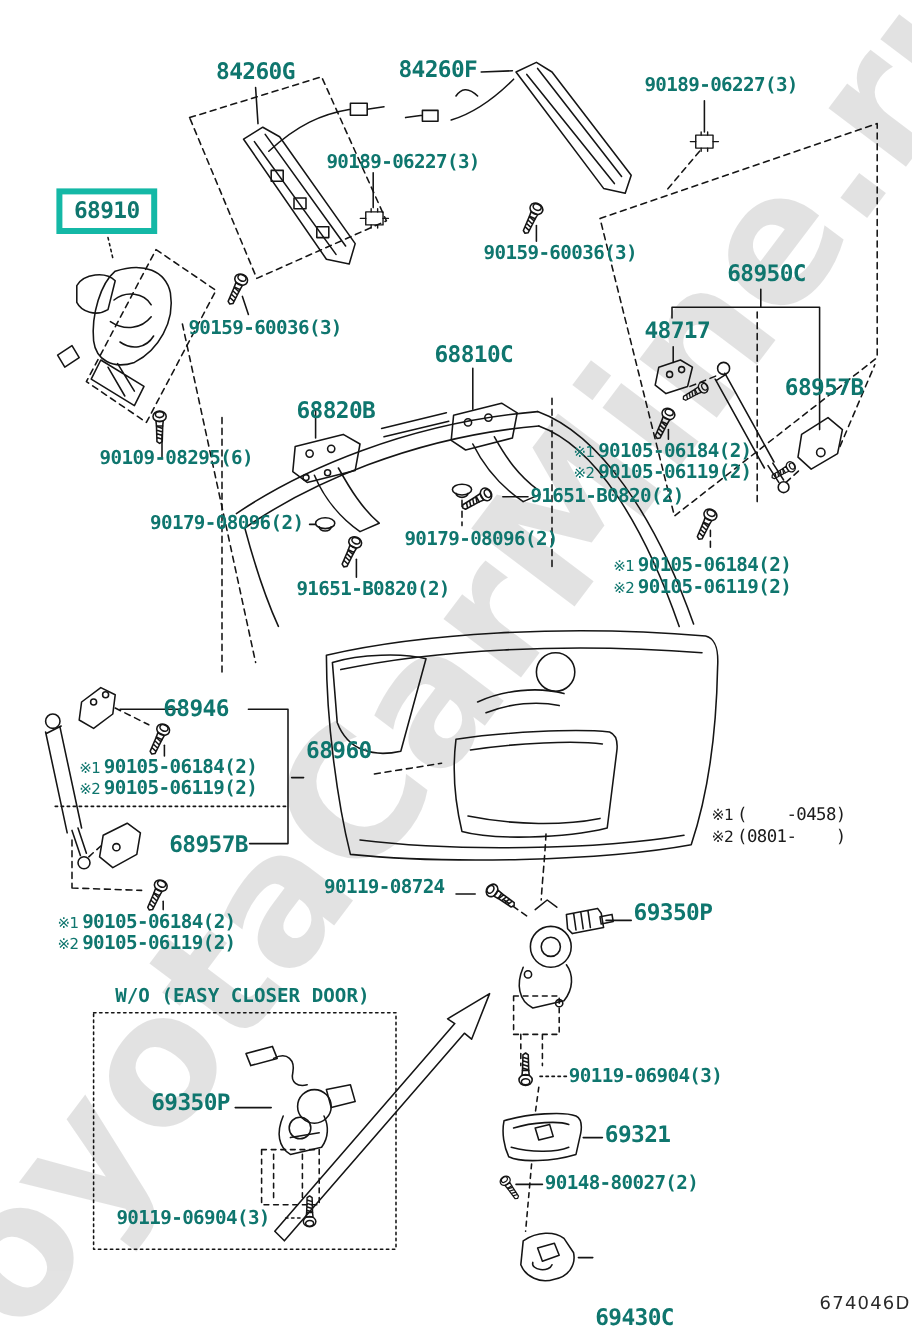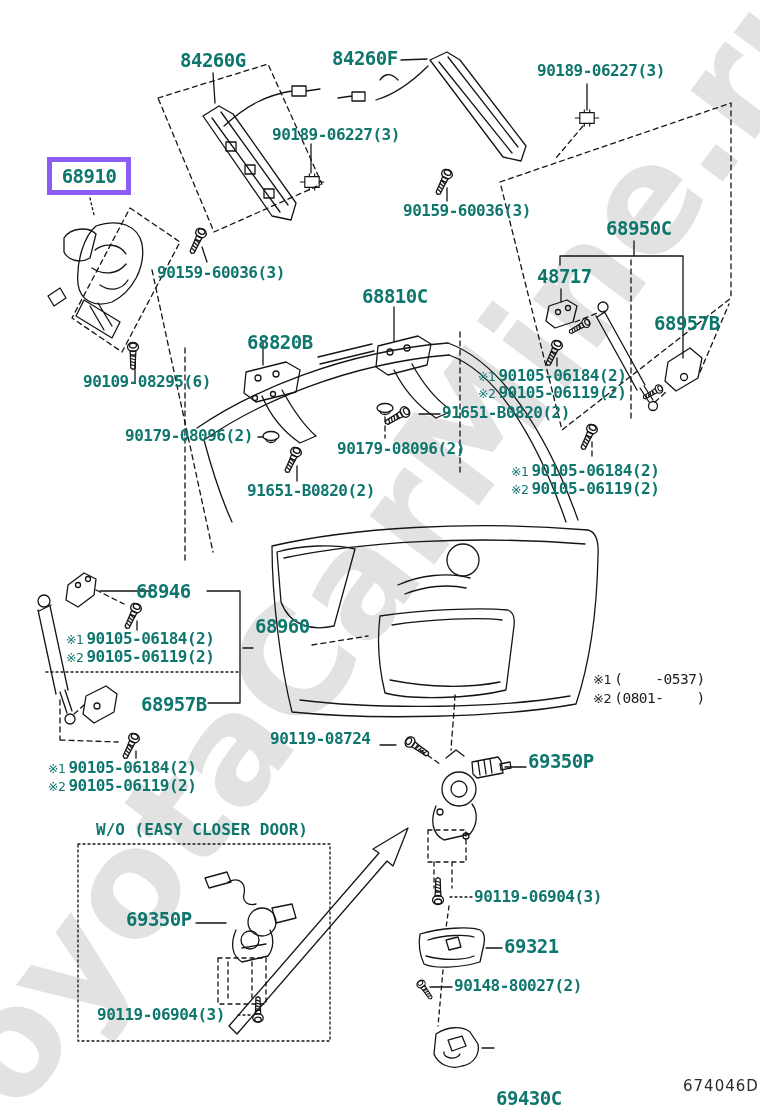--- a/index.html
+++ b/index.html
@@ -17,7 +17,7 @@
   .lbl.footer{font-family:"DejaVu Sans",sans-serif;font-weight:normal;font-size:15px;
               color:#2a2a2a;letter-spacing:1px;}
   .hl-box{position:absolute;left:47px;top:157px;width:84px;height:38px;
-          border:5px solid #8b5cf6;box-sizing:border-box;display:flex;align-items:center;
+          border:5px solid #14b8a6;box-sizing:border-box;display:flex;align-items:center;
           justify-content:center;z-index:4;background:#fff;}
   .hl-box .lbl{position:static;}
 </style>

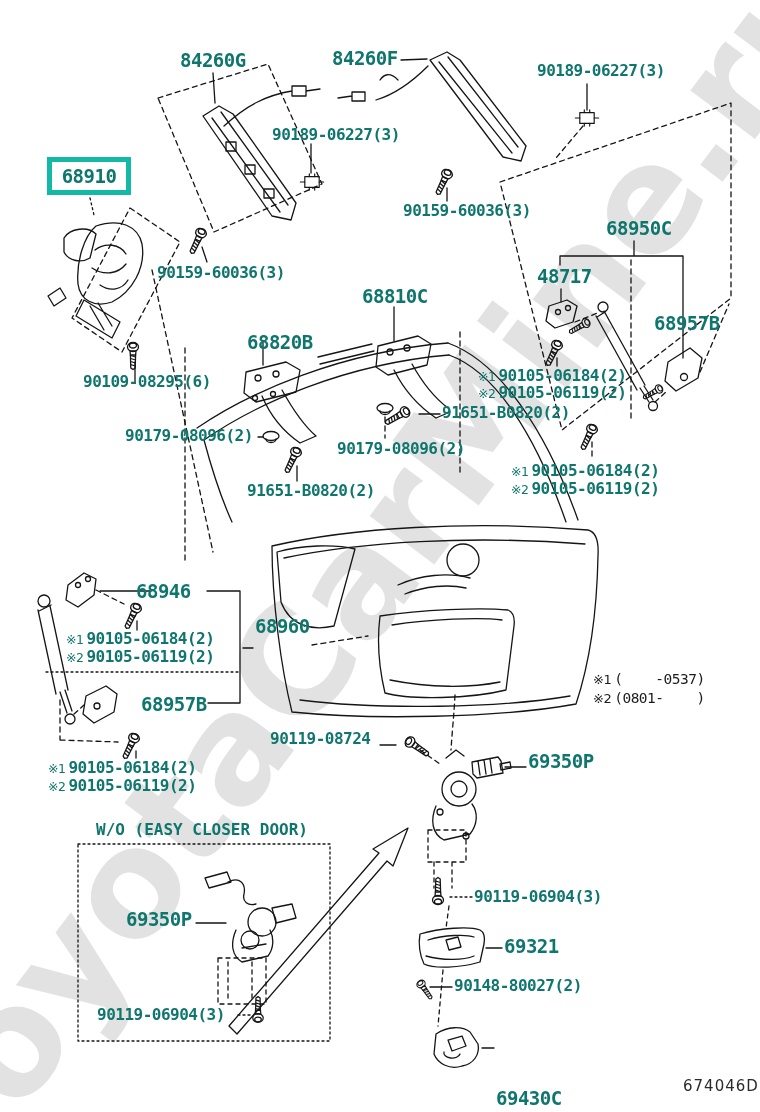--- a/index.html
+++ b/index.html
@@ -269,7 +269,7 @@
   <div class="lbl" style="left:270px;top:730px">90119-08724</div>
   <div class="lbl big" style="left:528px;top:751px">69350P</div>
 
-  <div class="lbl note" style="left:593px;top:672px"><span class="mk">※1</span><span>(    -0537)</span></div>
+  <div class="lbl note" style="left:593px;top:672px"><span class="mk">※1</span><span>(    -0458)</span></div>
   <div class="lbl note" style="left:593px;top:691px"><span class="mk">※2</span><span>(0801-    )</span></div>
 
   <div class="lbl caption" style="left:96px;top:821px">W/O (EASY CLOSER DOOR)</div>

